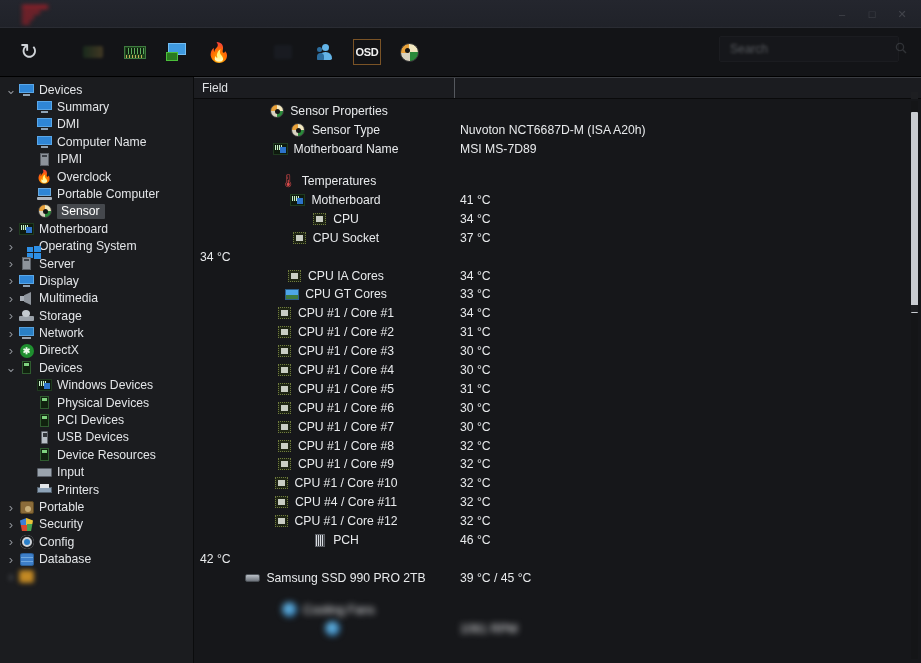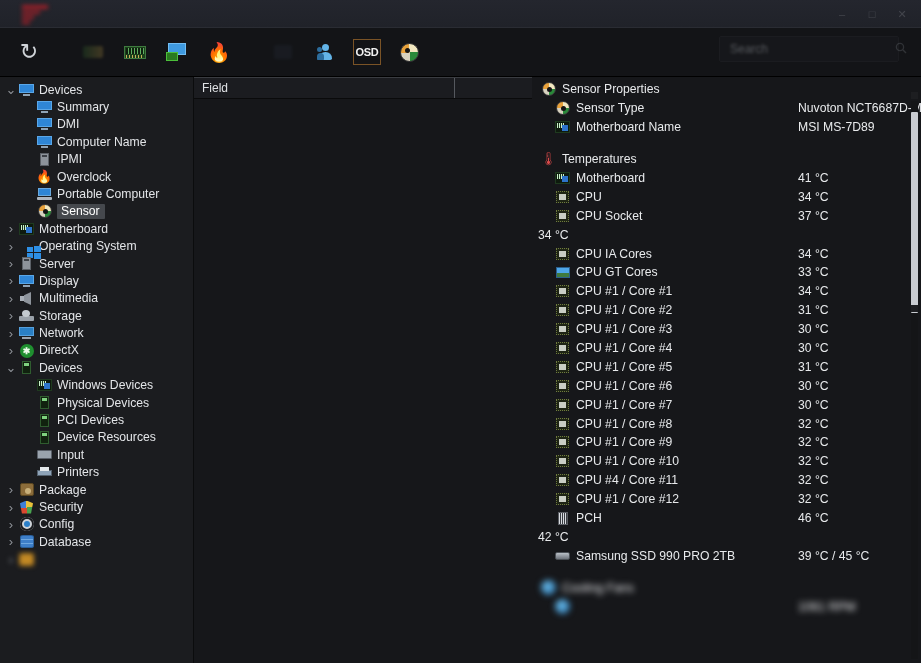--- a/index.html
+++ b/index.html
@@ -182,7 +182,7 @@
     position: relative;
     min-width: 0;
     display: flex;
-    flex-direction: row;
+    flex-direction: column;
   }
   .hdr {
     height: 22px;

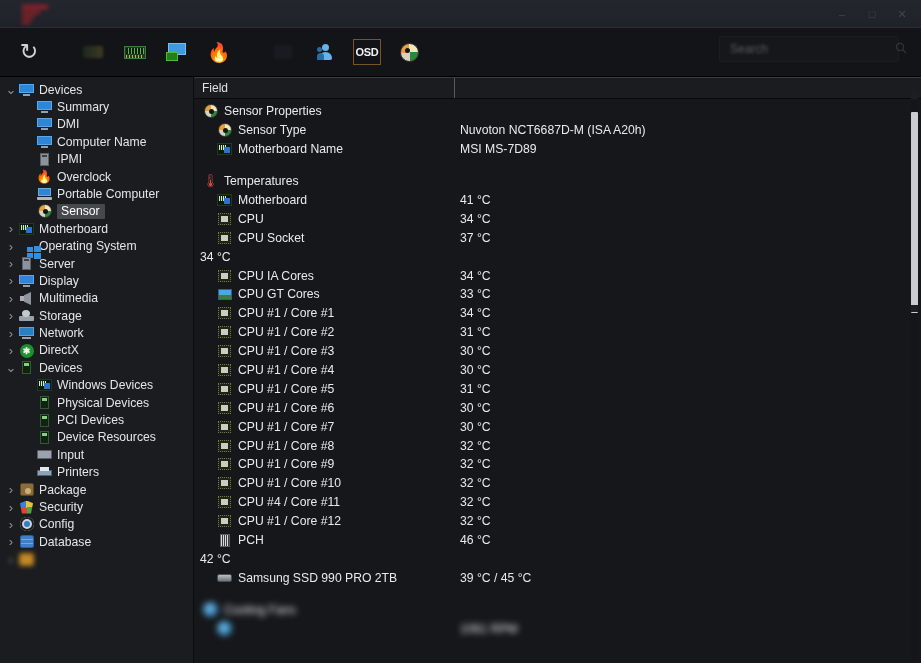--- a/index.html
+++ b/index.html
@@ -223,6 +223,7 @@
     width: 260px; flex: 0 0 260px;
     display: flex; align-items: center;
     padding-left: 8px;
+    justify-content: center;
   }
   .row.child .fcell { padding-left: 22px; }
   .row .rico {

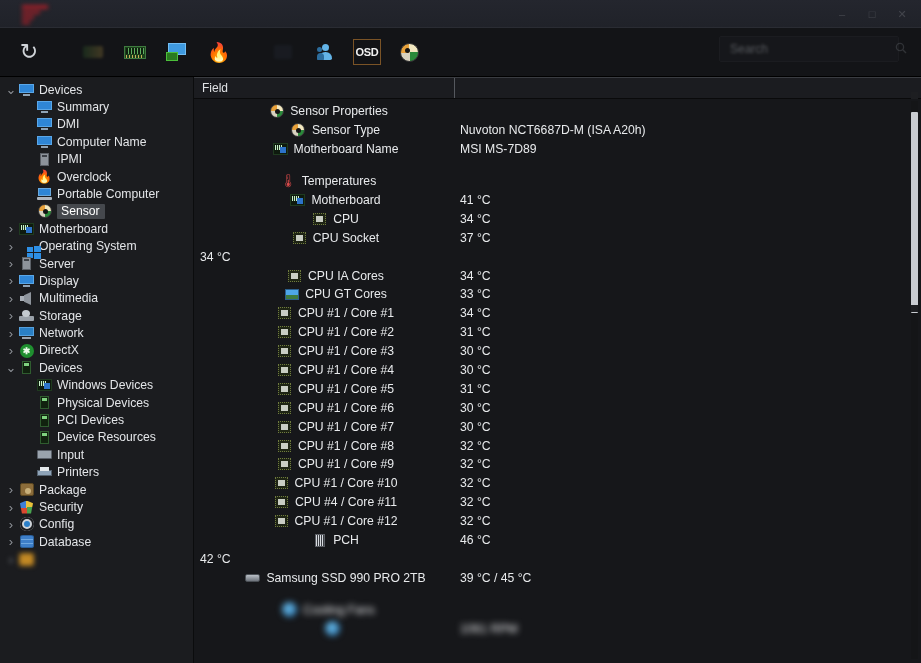--- a/index.html
+++ b/index.html
@@ -698,6 +698,15 @@
           <span class="chev"></span>
           <span class="tico">
             <span>
+              <span class="usbst"></span>
+            </span>
+          </span>
+          <span class="tlabel">USB Devices</span>
+        </div>
+        <div class="tnode d1">
+          <span class="chev"></span>
+          <span class="tico">
+            <span>
               <span class="devrect"></span>
             </span>
           </span>

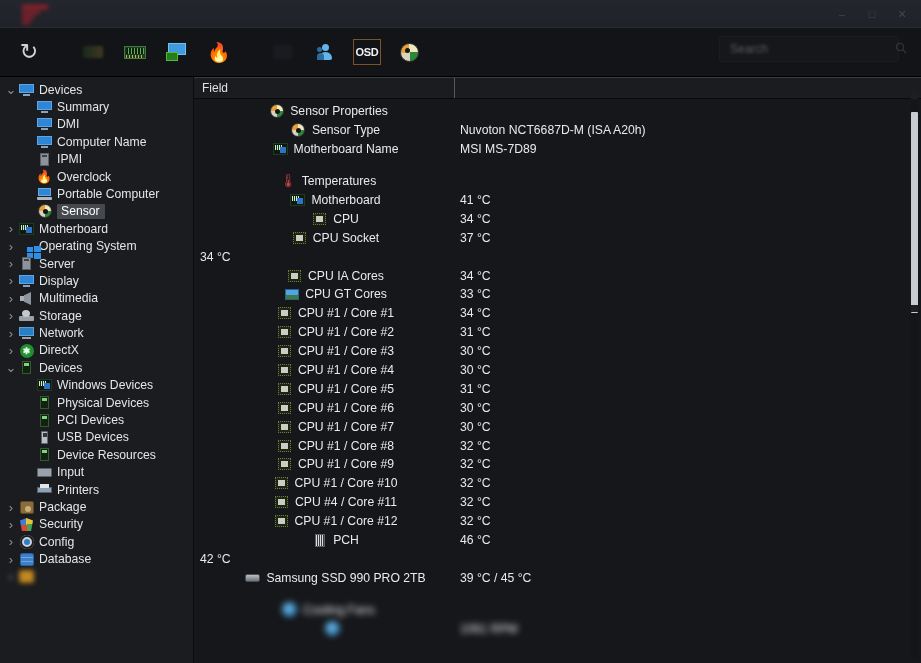--- a/index.html
+++ b/index.html
@@ -737,7 +737,7 @@
               <span class="cam"></span>
             </span>
           </span>
-          <span class="tlabel">Package</span>
+          <span class="tlabel">Portable</span>
         </div>
         <div class="tnode d0">
           <span class="chev" style="font-size: 13px;">›</span>

